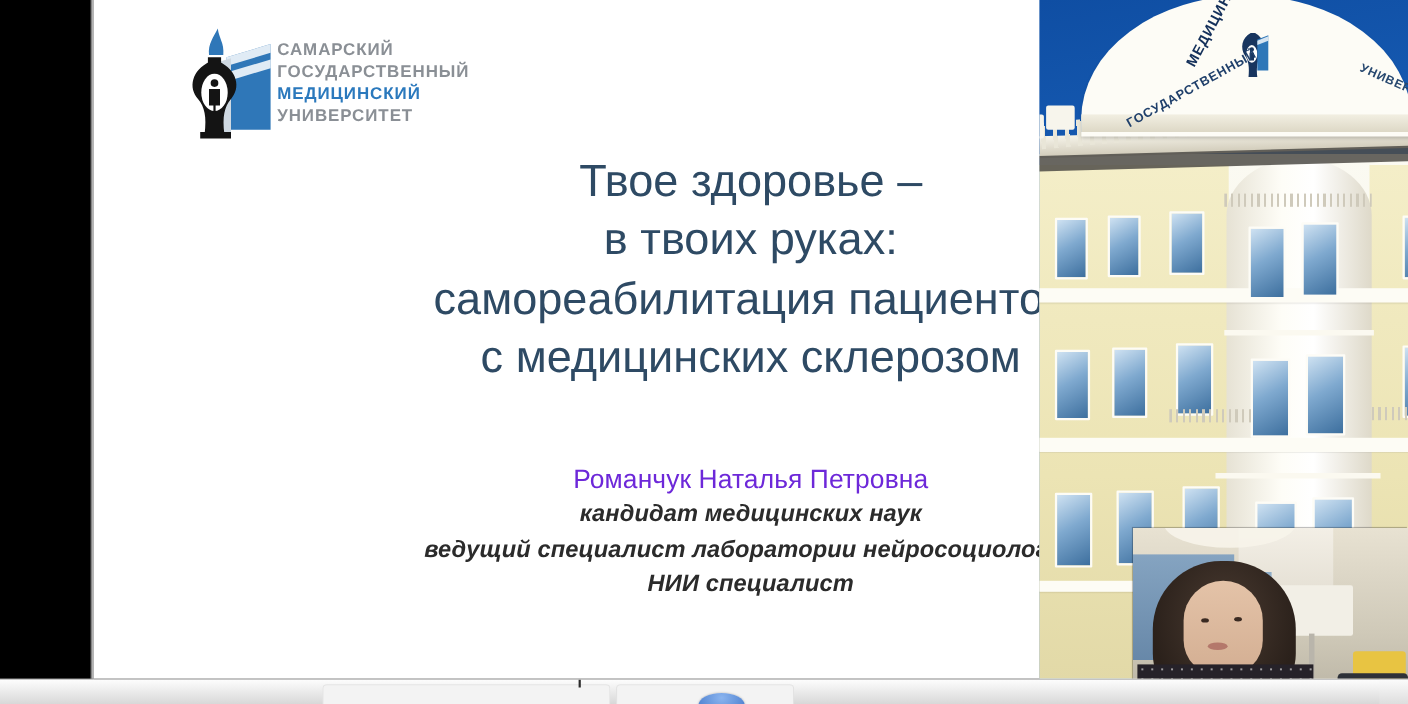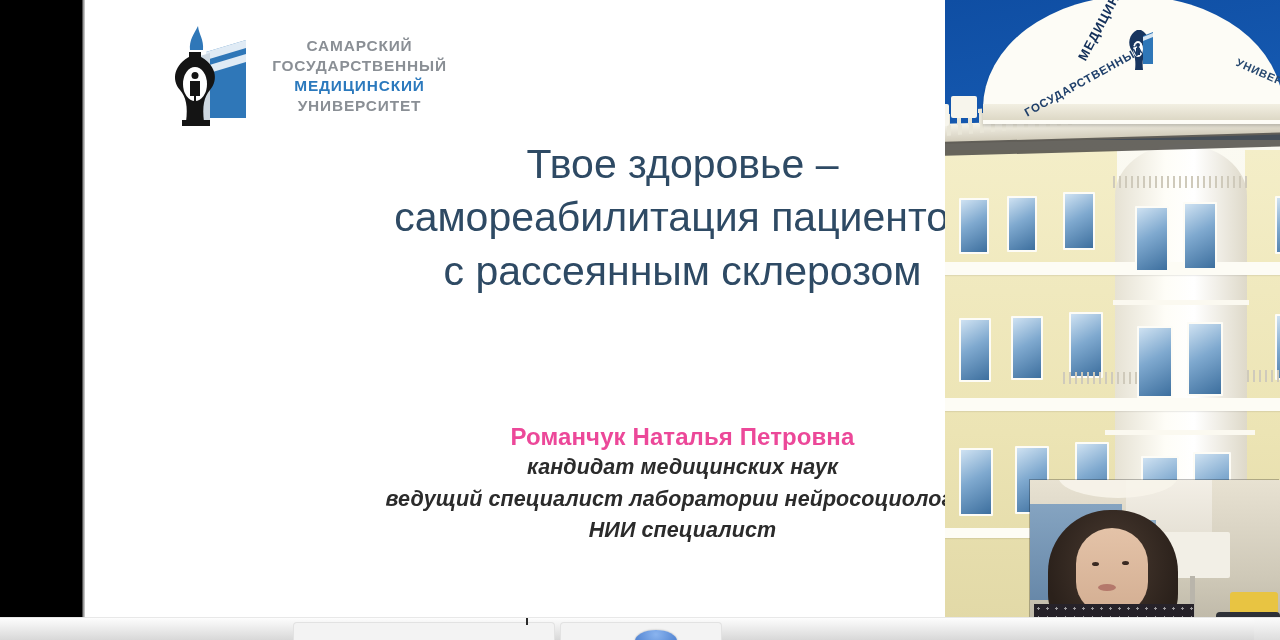--- a/index.html
+++ b/index.html
@@ -19,7 +19,7 @@
   
   .logo{position:absolute;left:73px;top:22px;width:310px;height:112px;}
   .logo-mark{position:absolute;left:0;top:0;width:95px;height:108px;}
-  .logo-text{position:absolute;left:94px;top:14px;width:215px;text-align:center;}
+  .logo-text{position:absolute;left:94px;top:14px;width:215px;}
   .logo-line{font-weight:bold;letter-spacing:.055em;line-height:1.30;
       font-size:15.4px;color:#8a8f95;white-space:nowrap;}
   .logo-line.accent{color:#2b79bd;}

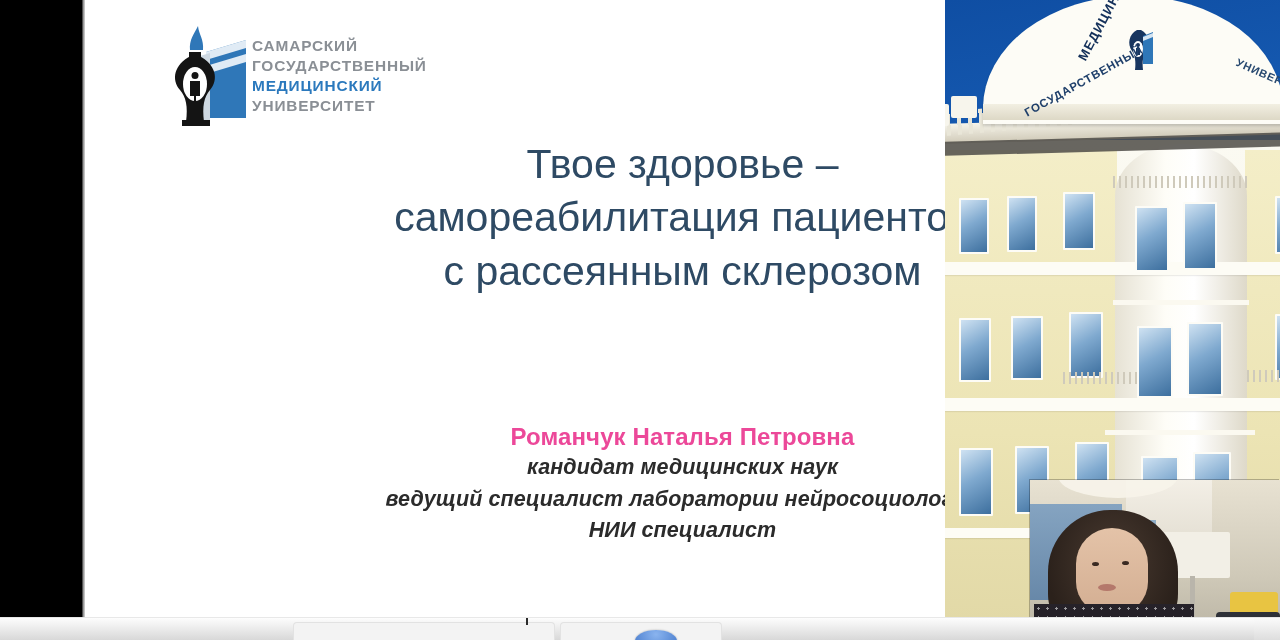--- a/index.html
+++ b/index.html
@@ -182,6 +182,7 @@
 
     <div class="title">
       <span class="tl">Твое здоровье –</span>
+      <span class="tl">в твоих руках:</span>
       <span class="tl">самореабилитация пациентов</span>
       <span class="tl">с рассеянным склерозом</span>
     </div>

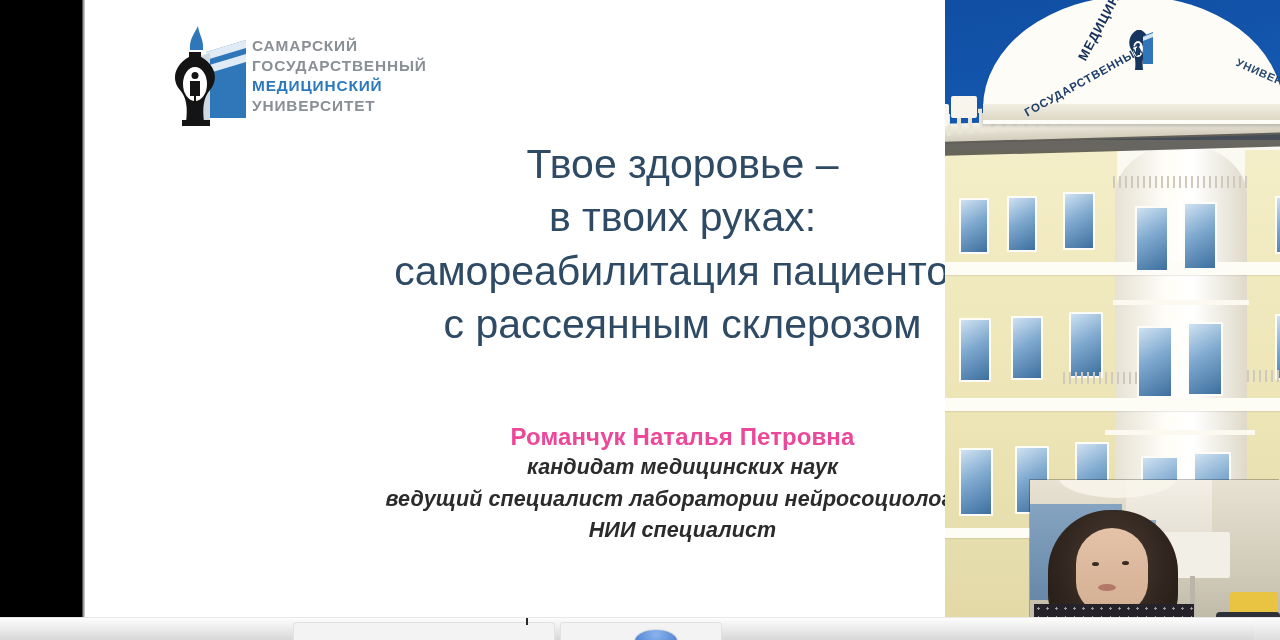--- a/index.html
+++ b/index.html
@@ -184,7 +184,7 @@
       <span class="tl">Твое здоровье –</span>
       <span class="tl">в твоих руках:</span>
       <span class="tl">самореабилитация пациентов</span>
-      <span class="tl">с рассеянным склерозом</span>
+      <span class="tl">с медицинских склерозом</span>
     </div>
 
     <div class="presenter">

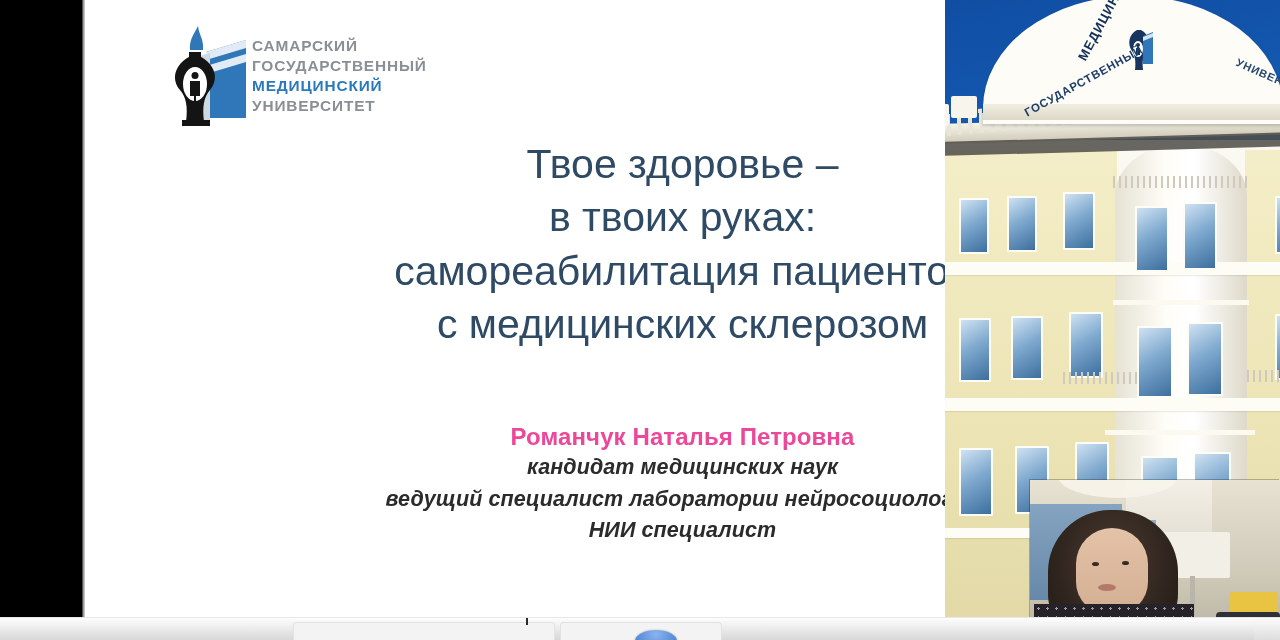--- a/index.html
+++ b/index.html
@@ -31,7 +31,7 @@
 
   
   .presenter{position:absolute;left:0;top:421px;width:1195px;text-align:center;}
-  .pres-name{font-size:24px;font-weight:bold;color:#ec4899;line-height:1.30;
+  .pres-name{font-size:24px;font-weight:normal;color:#6d28d9;line-height:1.30;
       letter-spacing:.004em;}
   .pres-line{font-size:21.5px;font-weight:bold;font-style:italic;color:#2b2b2b;
       line-height:1.46;letter-spacing:.004em;white-space:nowrap;}

